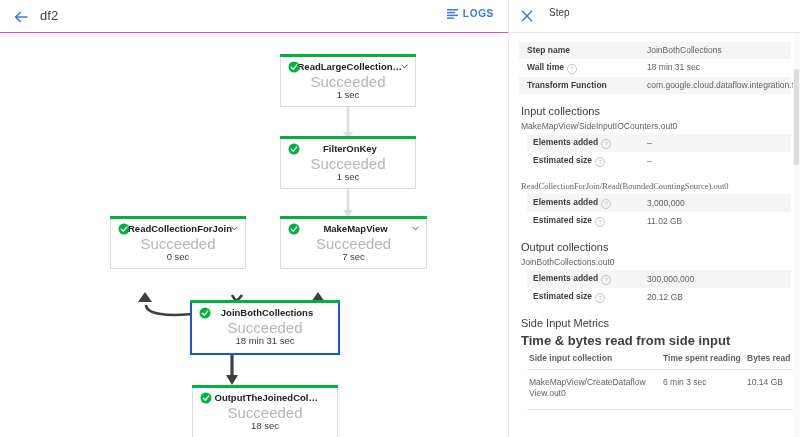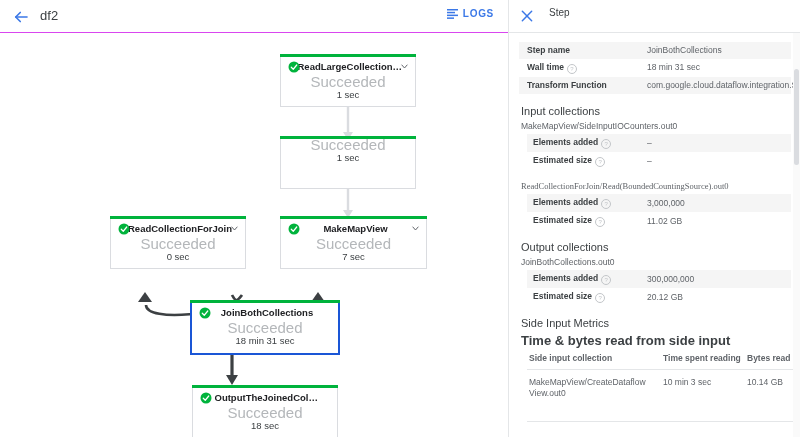--- a/index.html
+++ b/index.html
@@ -294,6 +294,13 @@
 
       <div class="node" style="left:280px; top:106px; width:136px; height:50px;">
         <div class="topbar-accent"></div>
+        <div class="node-head">
+          <svg class="check-icon" viewBox="0 0 24 24">
+            <circle cx="12" cy="12" r="11" fill="#00b33c"></circle>
+            <polyline points="6.5,12.5 10.5,16.5 17.5,8" fill="none" stroke="#ffffff" stroke-width="2.4" stroke-linecap="round" stroke-linejoin="round"></polyline>
+          </svg>
+          <span class="node-title">FilterOnKey</span>
+        </div>
         <div class="node-status">Succeeded</div>
         <div class="node-time">1 sec</div>
       </div>

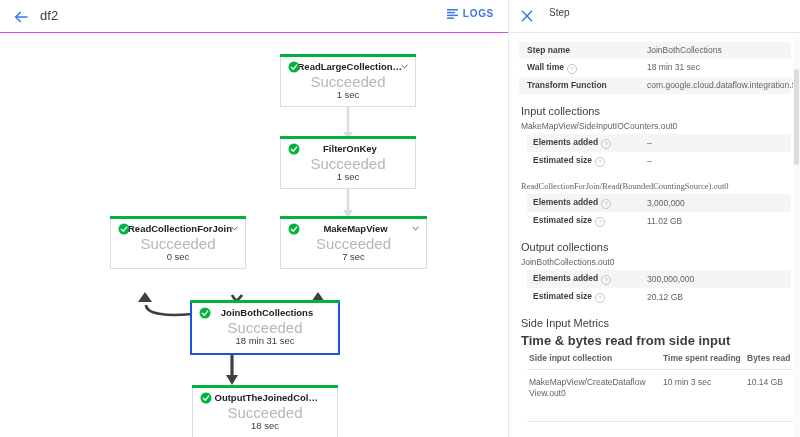--- a/index.html
+++ b/index.html
@@ -213,7 +213,7 @@
   }
   .side-table td {
     font-size: 8.5px; color: #5f6368;
-    padding: 7px 4px 22px 2px;
+    padding: 7px 4px 10px 2px;
     vertical-align: top; line-height: 11px;
     border-bottom: 1px solid #e4e6e8;
     word-break: break-word;

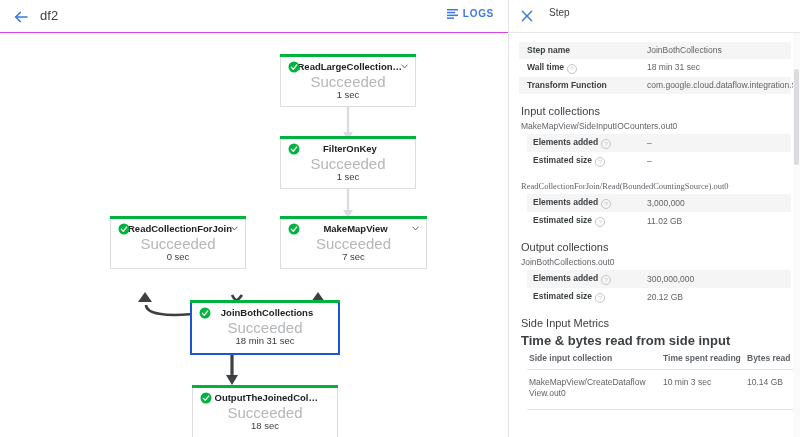--- a/index.html
+++ b/index.html
@@ -455,7 +455,7 @@
         <tbody>
           <tr>
             <td>MakeMapView/CreateDataflow View.out0</td>
-            <td>10 min 3 sec</td>
+            <td>6 min 3 sec</td>
             <td>10.14 GB</td>
           </tr>
         </tbody>

